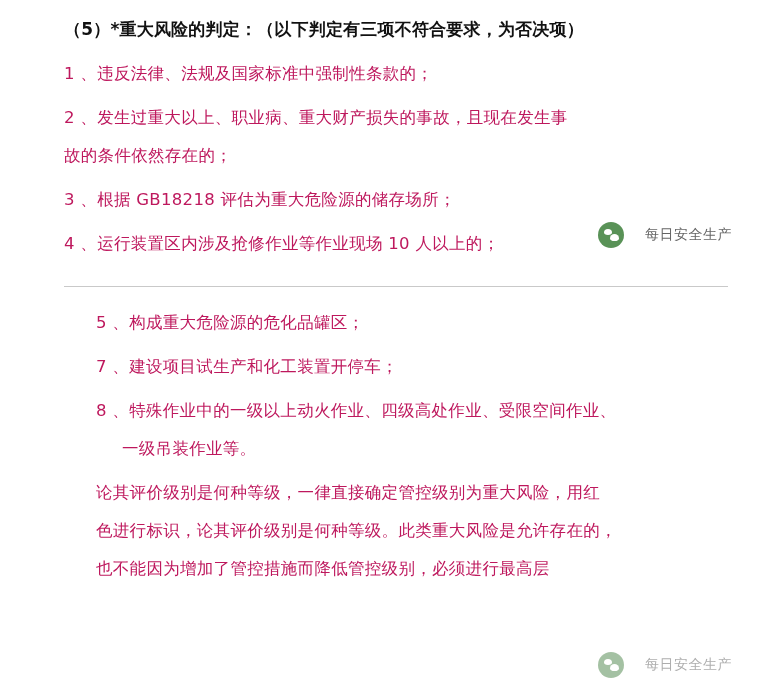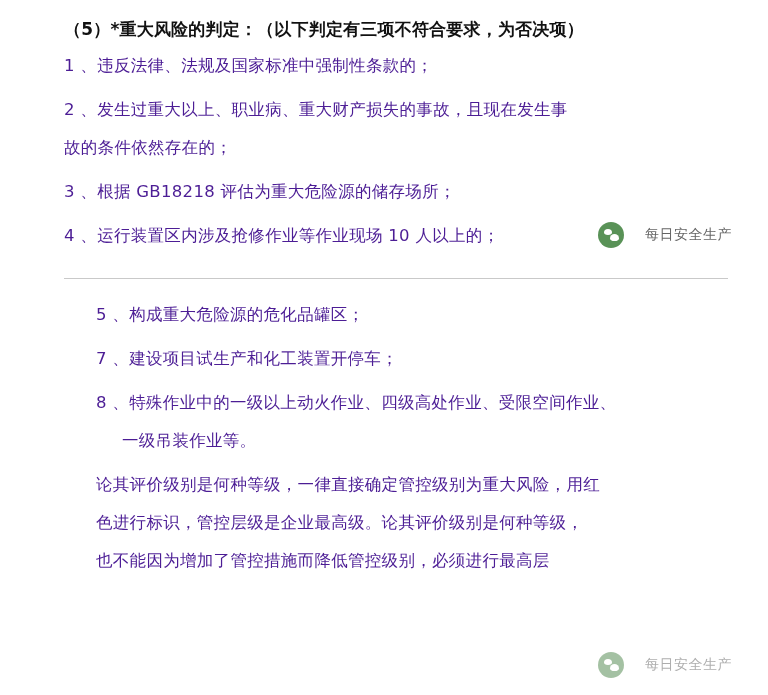--- a/index.html
+++ b/index.html
@@ -27,7 +27,7 @@
     font-weight: bold;
     line-height: 30px;
     letter-spacing: 0.2px;
-    margin: 6px 0 4px 0;
+    margin: 6px 0 12px 0;
     color: #111111;
   }
   .para {

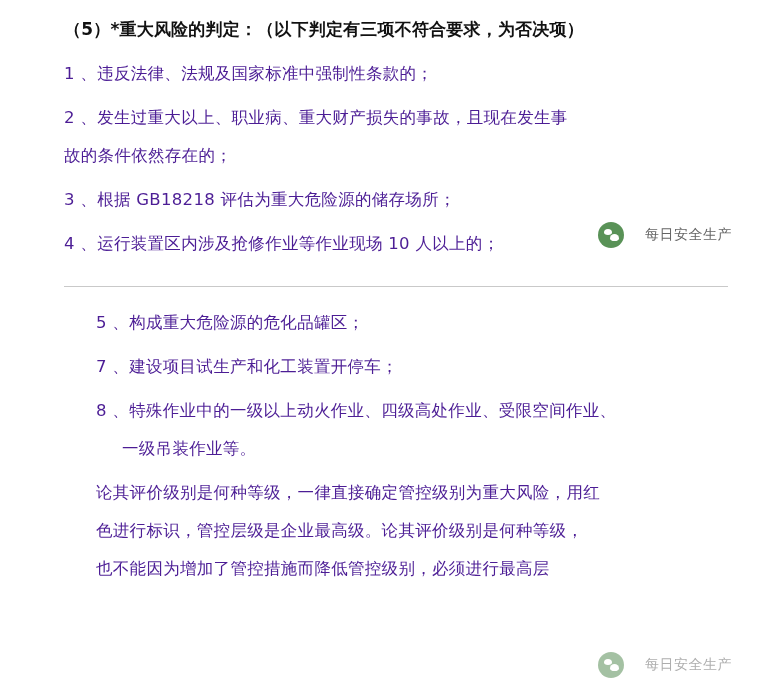--- a/index.html
+++ b/index.html
@@ -34,7 +34,7 @@
     font-size: 16.5px;
     line-height: 36px;
     letter-spacing: 0.3px;
-    color: #4c1d95;
+    color: #be185d;
     margin: 0 0 8px 0;
   }
   .para.tight {

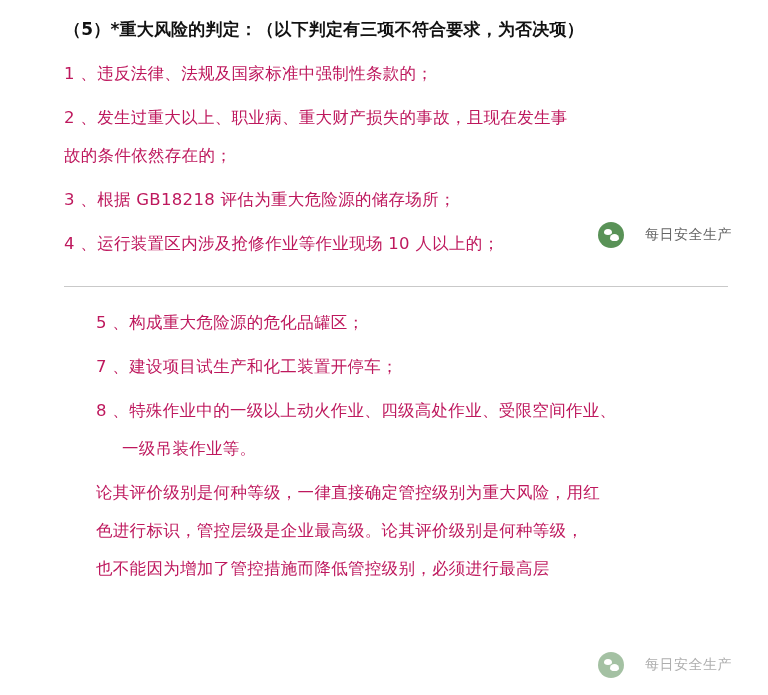--- a/index.html
+++ b/index.html
@@ -142,7 +142,7 @@
     <p class="para"><span class="indent"></span><span>一级吊装作业等。</span></p>
 
     <p class="para tight">论其评价级别是何种等级，一律直接确定管控级别为重大风险，用红</p>
-    <p class="para tight">色进行标识，管控层级是企业最高级。论其评价级别是何种等级，</p>
+    <p class="para tight">色进行标识，论其评价级别是何种等级。此类重大风险是允许存在的，</p>
     <p class="para tight">也不能因为增加了管控措施而降低管控级别，必须进行最高层</p>
   </div>
 

